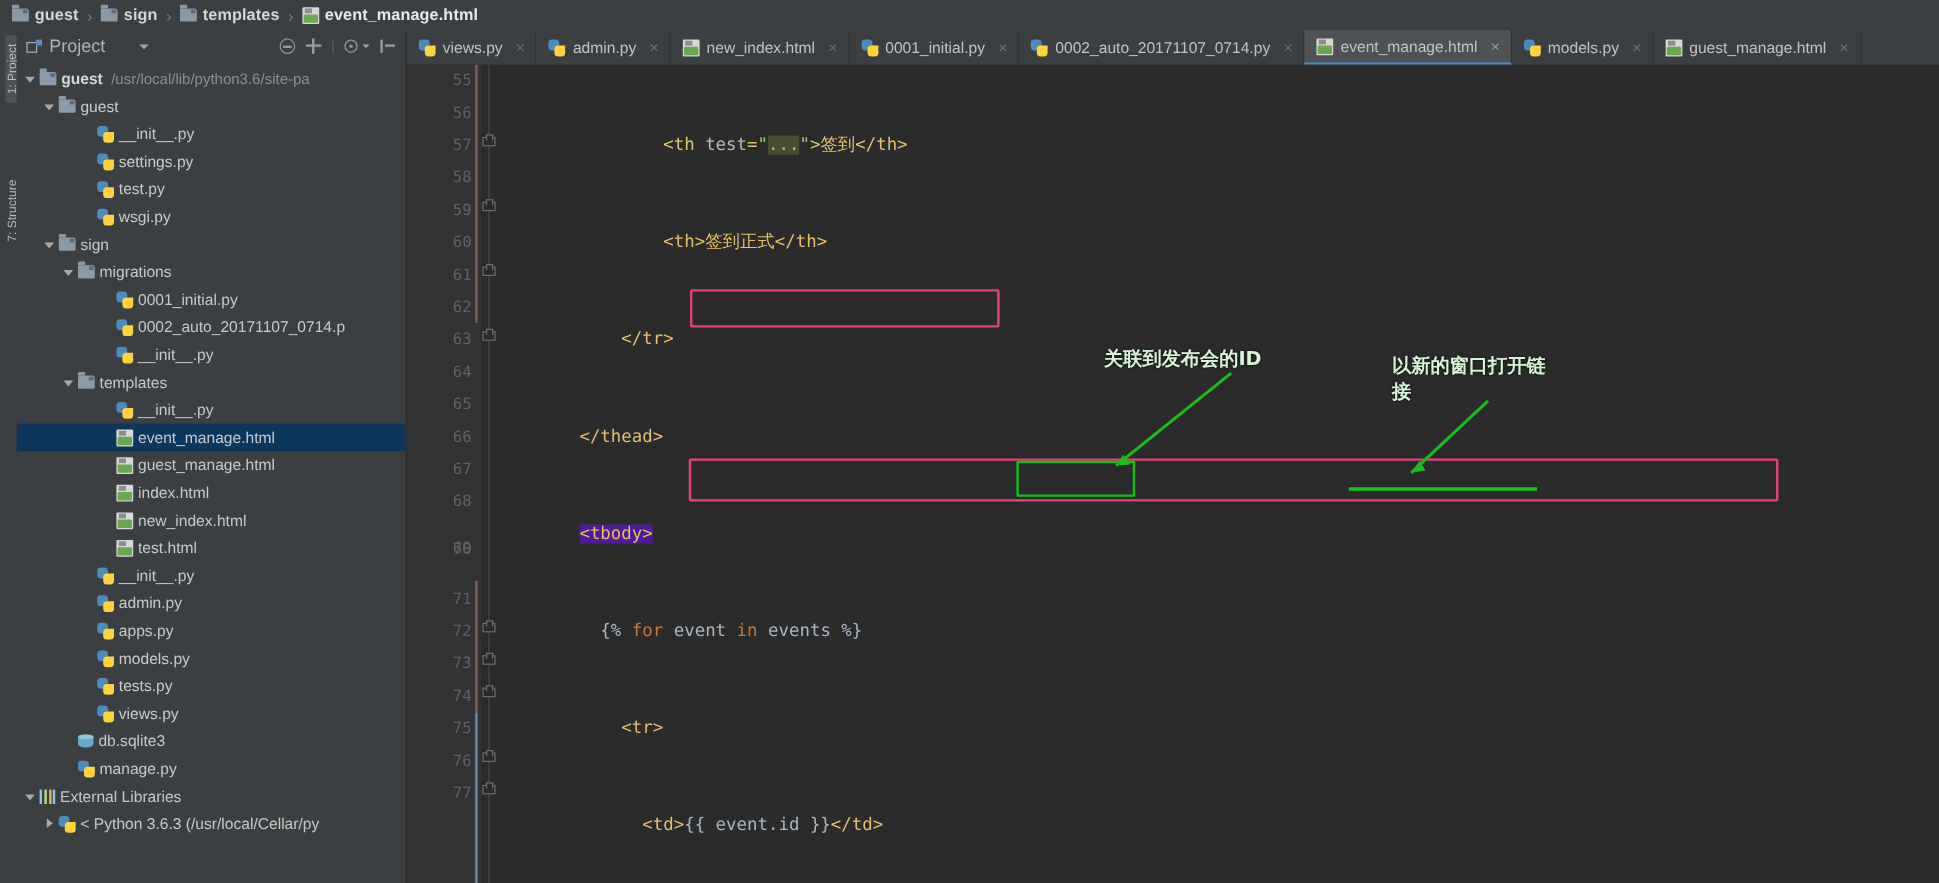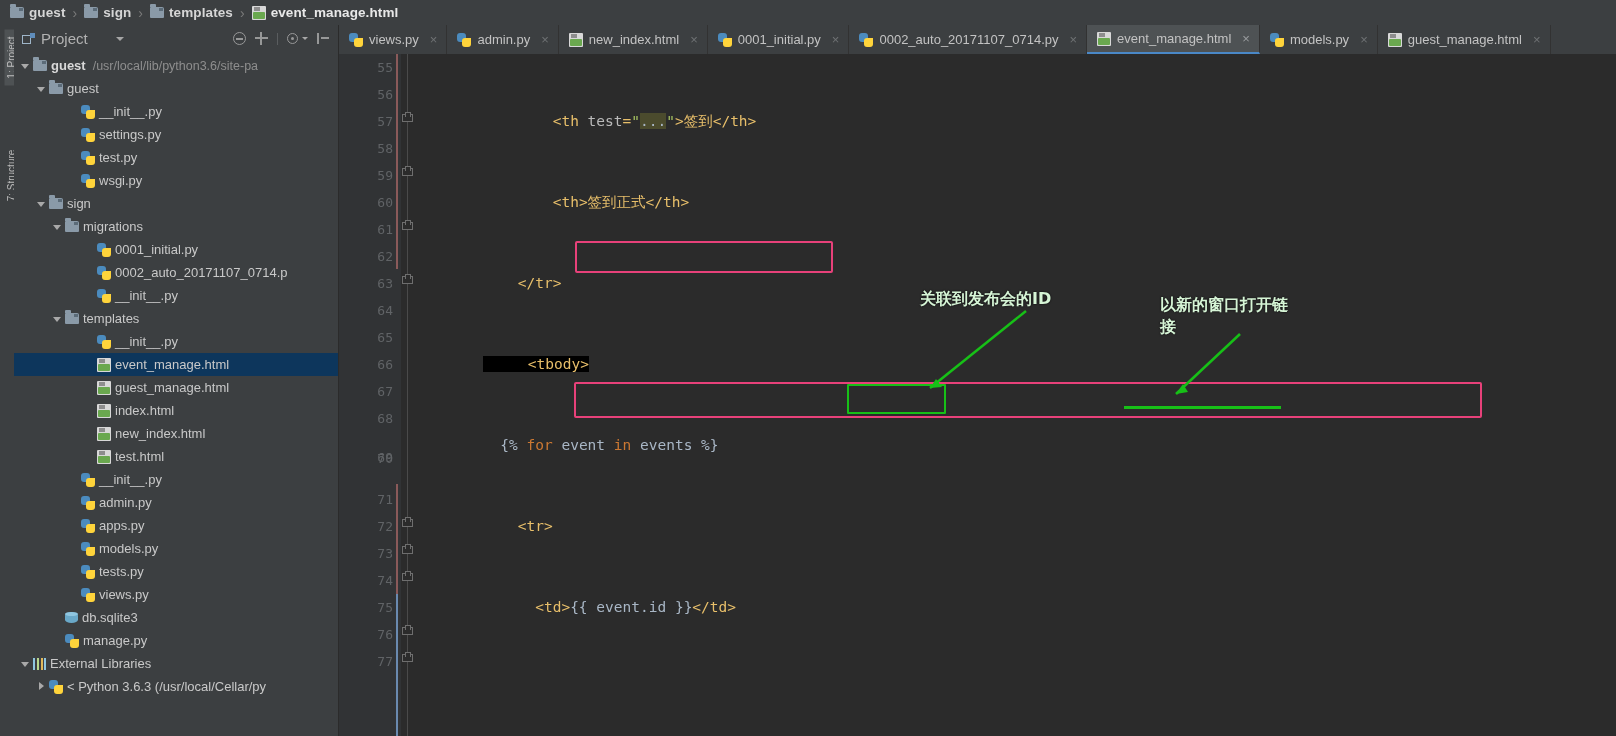--- a/index.html
+++ b/index.html
@@ -541,6 +541,7 @@
       <div class="cl"><span class="txt">                </span><span class="tag">&lt;th </span><span class="attr">test</span><span class="tag">=</span><span class="str">"</span><span class="hl-mark" style="color:#a9b7c6">...</span><span class="str">"</span><span class="tag">&gt;</span><span class="cn">签到</span><span class="tag">&lt;/th&gt;</span></div>
       <div class="cl"><span class="txt">                </span><span class="tag">&lt;th&gt;</span><span class="cn">签到正式</span><span class="tag">&lt;/th&gt;</span></div>
       <div class="cl"><span class="txt">            </span><span class="tag">&lt;/tr&gt;</span></div>
+      <div class="cl"><span class="txt">        </span><span class="tag">&lt;/thead&gt;</span></div>
       <div class="cl"><span class="txt">        </span><span class="hl-green"><span class="tag">&lt;tbody&gt;</span></span></div>
       <div class="cl"><span class="txt">          {% </span><span class="kw">for</span><span class="txt"> event </span><span class="kw">in</span><span class="txt"> events %}</span></div>
       <div class="cl"><span class="txt">            </span><span class="tag">&lt;tr&gt;</span></div>

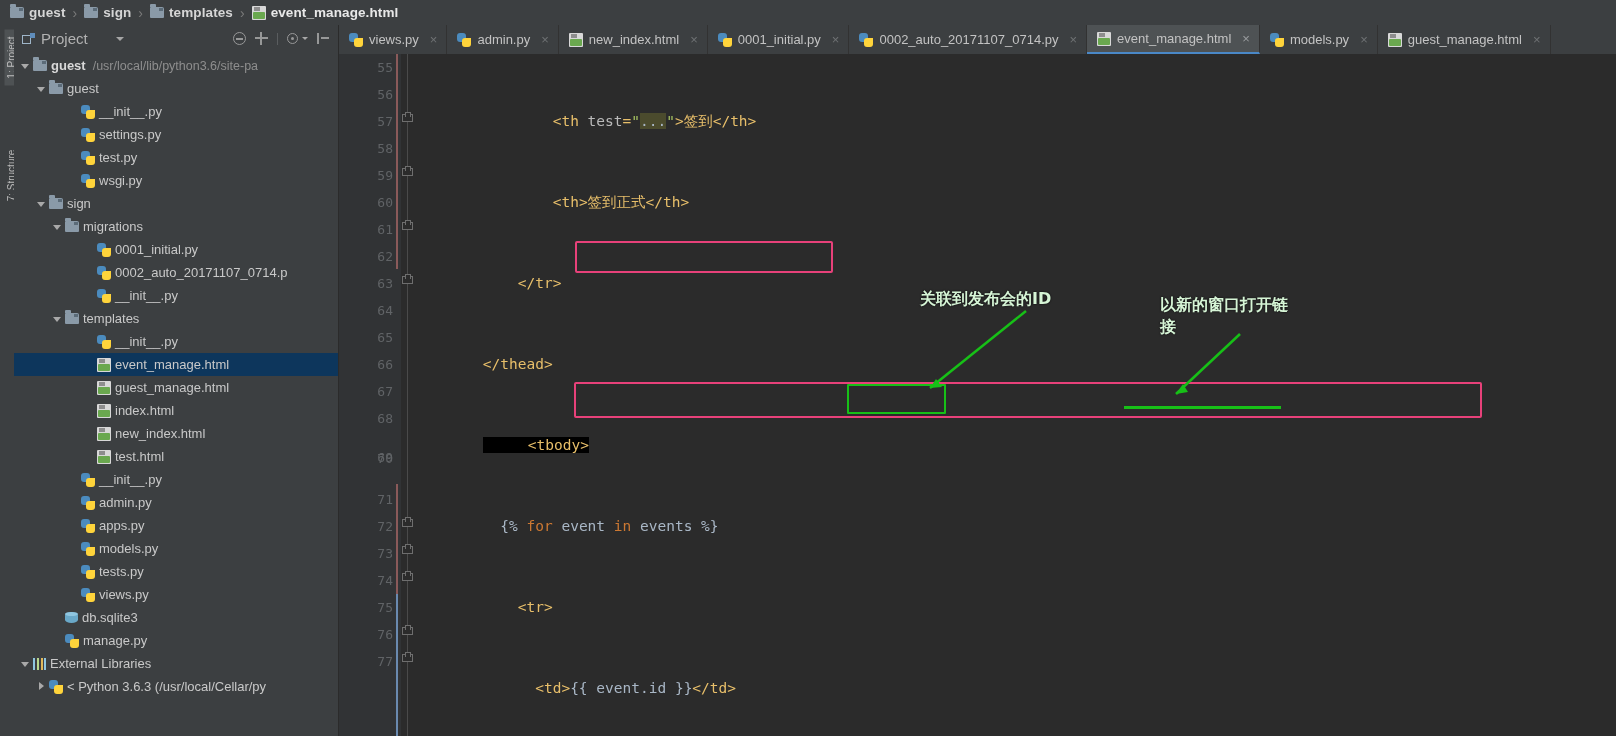--- a/index.html
+++ b/index.html
@@ -238,7 +238,7 @@
   .txt{color:#a9b7c6;}
   .cn{color:#e8bf6a;}
   .kw{color:#cc7832;}
-  .hl-green{background:#000000;padding-left:45px;}
+  .hl-green{background:#4c1d95;}
   .hl-mark{background:#4b4b2d;}
 
   

